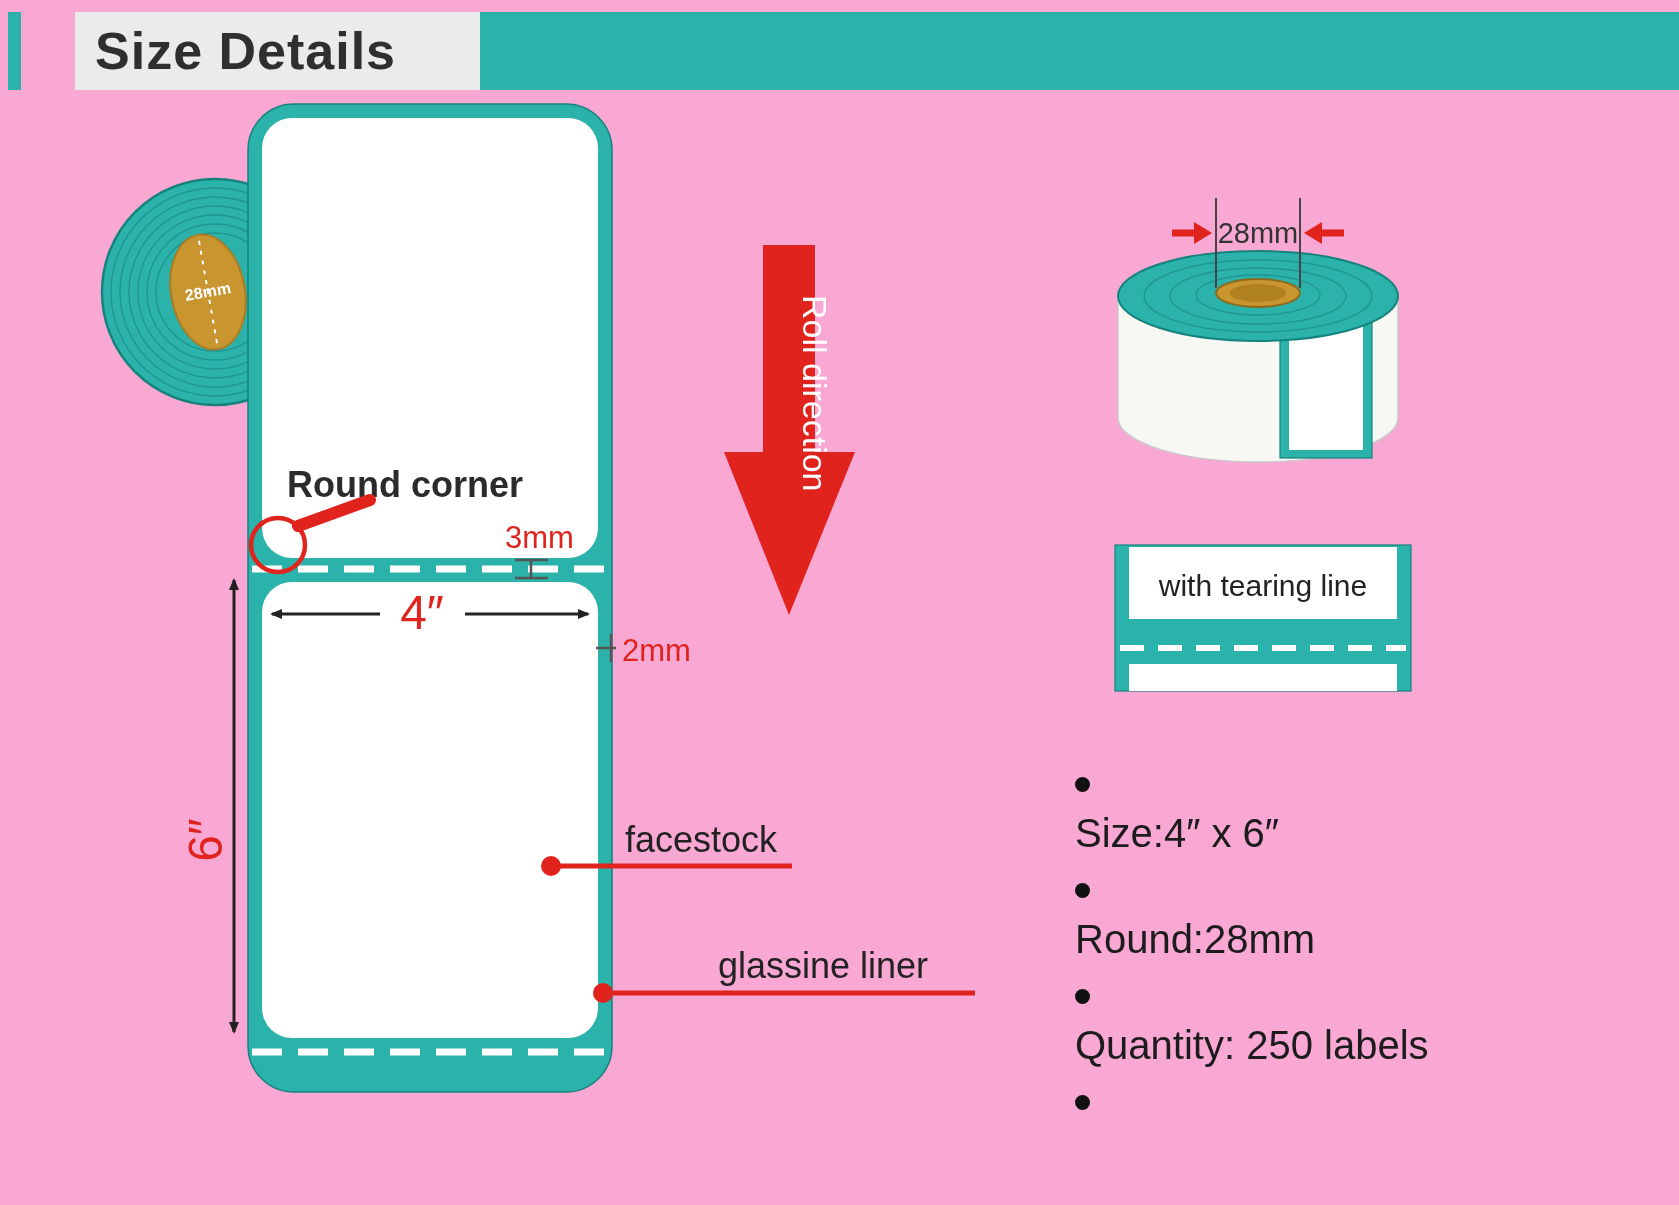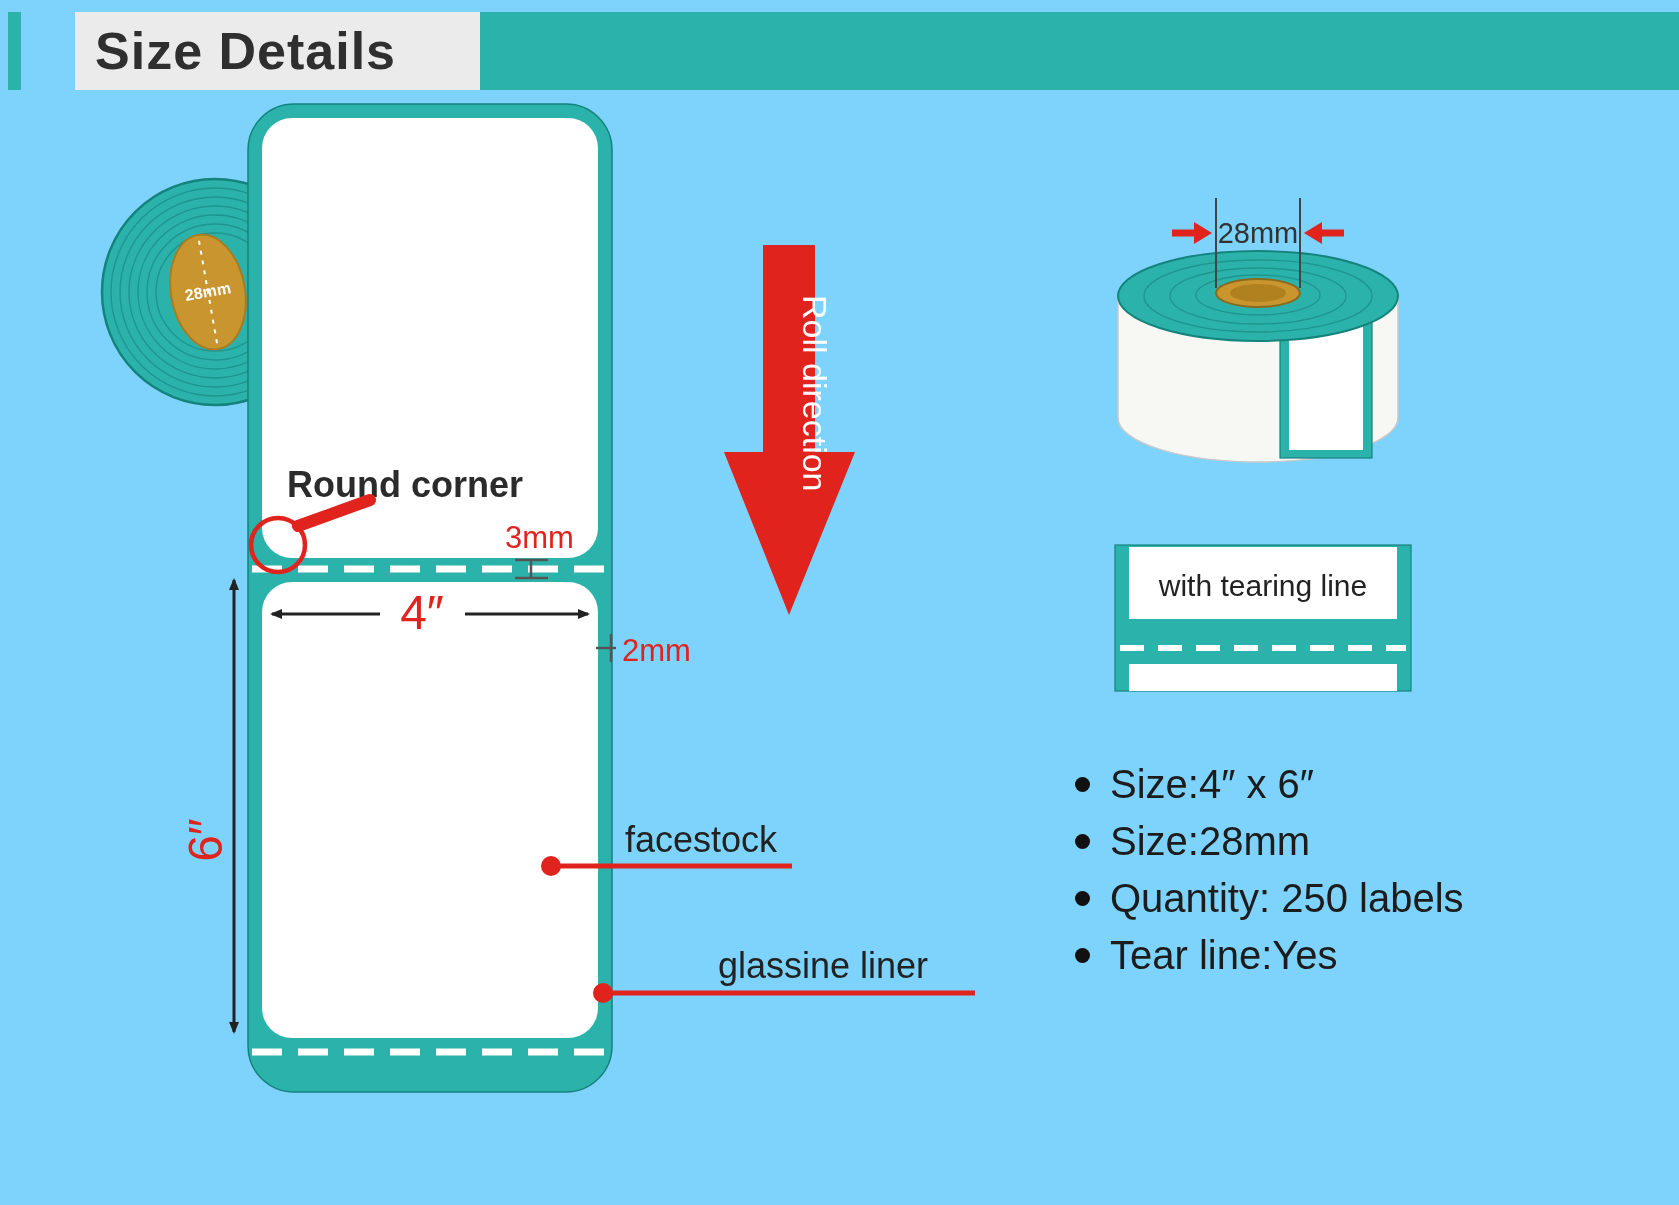--- a/index.html
+++ b/index.html
@@ -3,7 +3,7 @@
 <meta charset="utf-8">
 <style>
   html,body{margin:0;padding:0;background:#fff;}
-  .page{position:relative;width:1679px;height:1205px;background:#7dd3fc;overflow:hidden;
+  .page{position:relative;width:1679px;height:1205px;background:#f9a8d4;overflow:hidden;
         font-family:"Liberation Sans",sans-serif;}
   
   .accent-bar{position:absolute;left:8px;top:12px;width:13px;height:78px;background:#2bb3ab;}

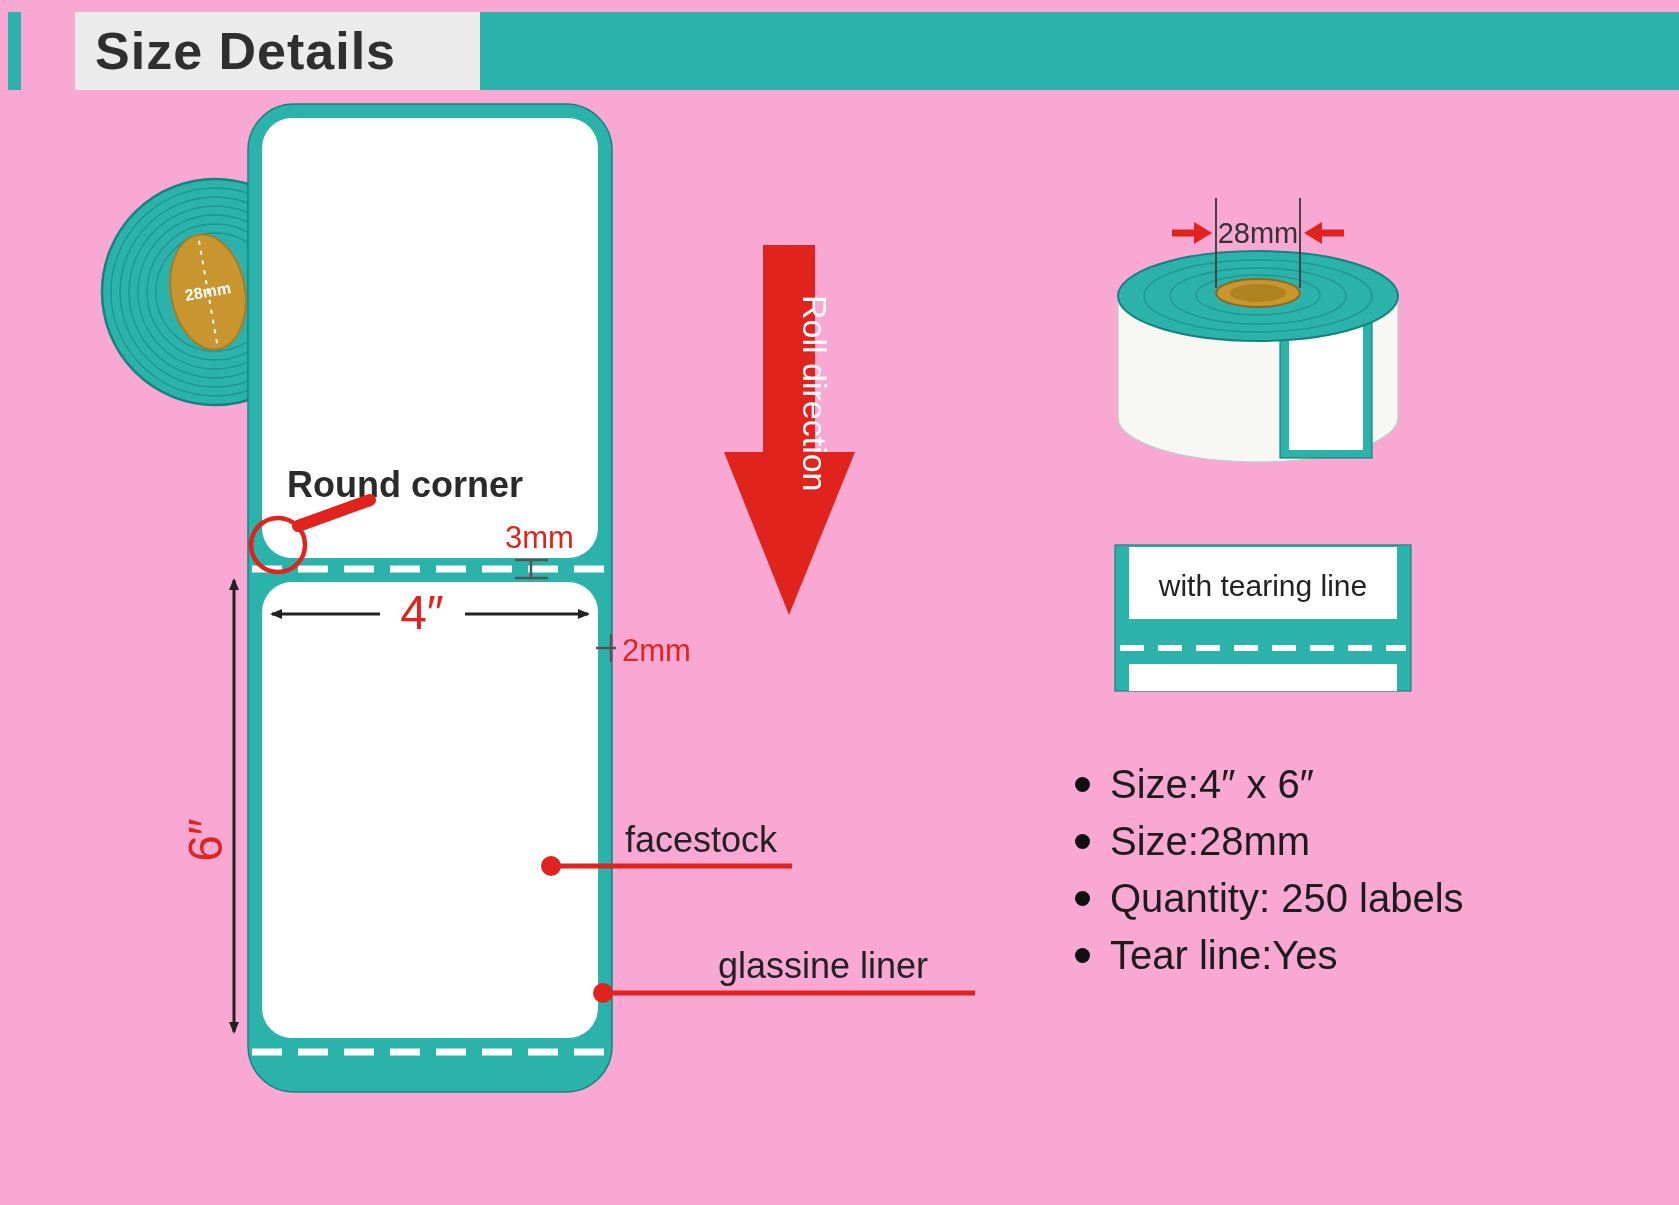--- a/index.html
+++ b/index.html
@@ -17,7 +17,7 @@
   
   .spec-list{position:absolute;left:1075px;top:763px;margin:0;padding:0;list-style:none;}
   .spec-list li{display:flex;align-items:flex-start;gap:20px;margin-bottom:15px;
-                font-size:40px;color:#1c1c1c;line-height:1.05;}
+                font-size:40px;color:#1c1c1c;line-height:1.05;flex-direction:column;}
   .spec-list .bullet{width:15px;height:15px;border-radius:50%;background:#111;
                      flex:0 0 auto;margin-top:14px;}
 </style>

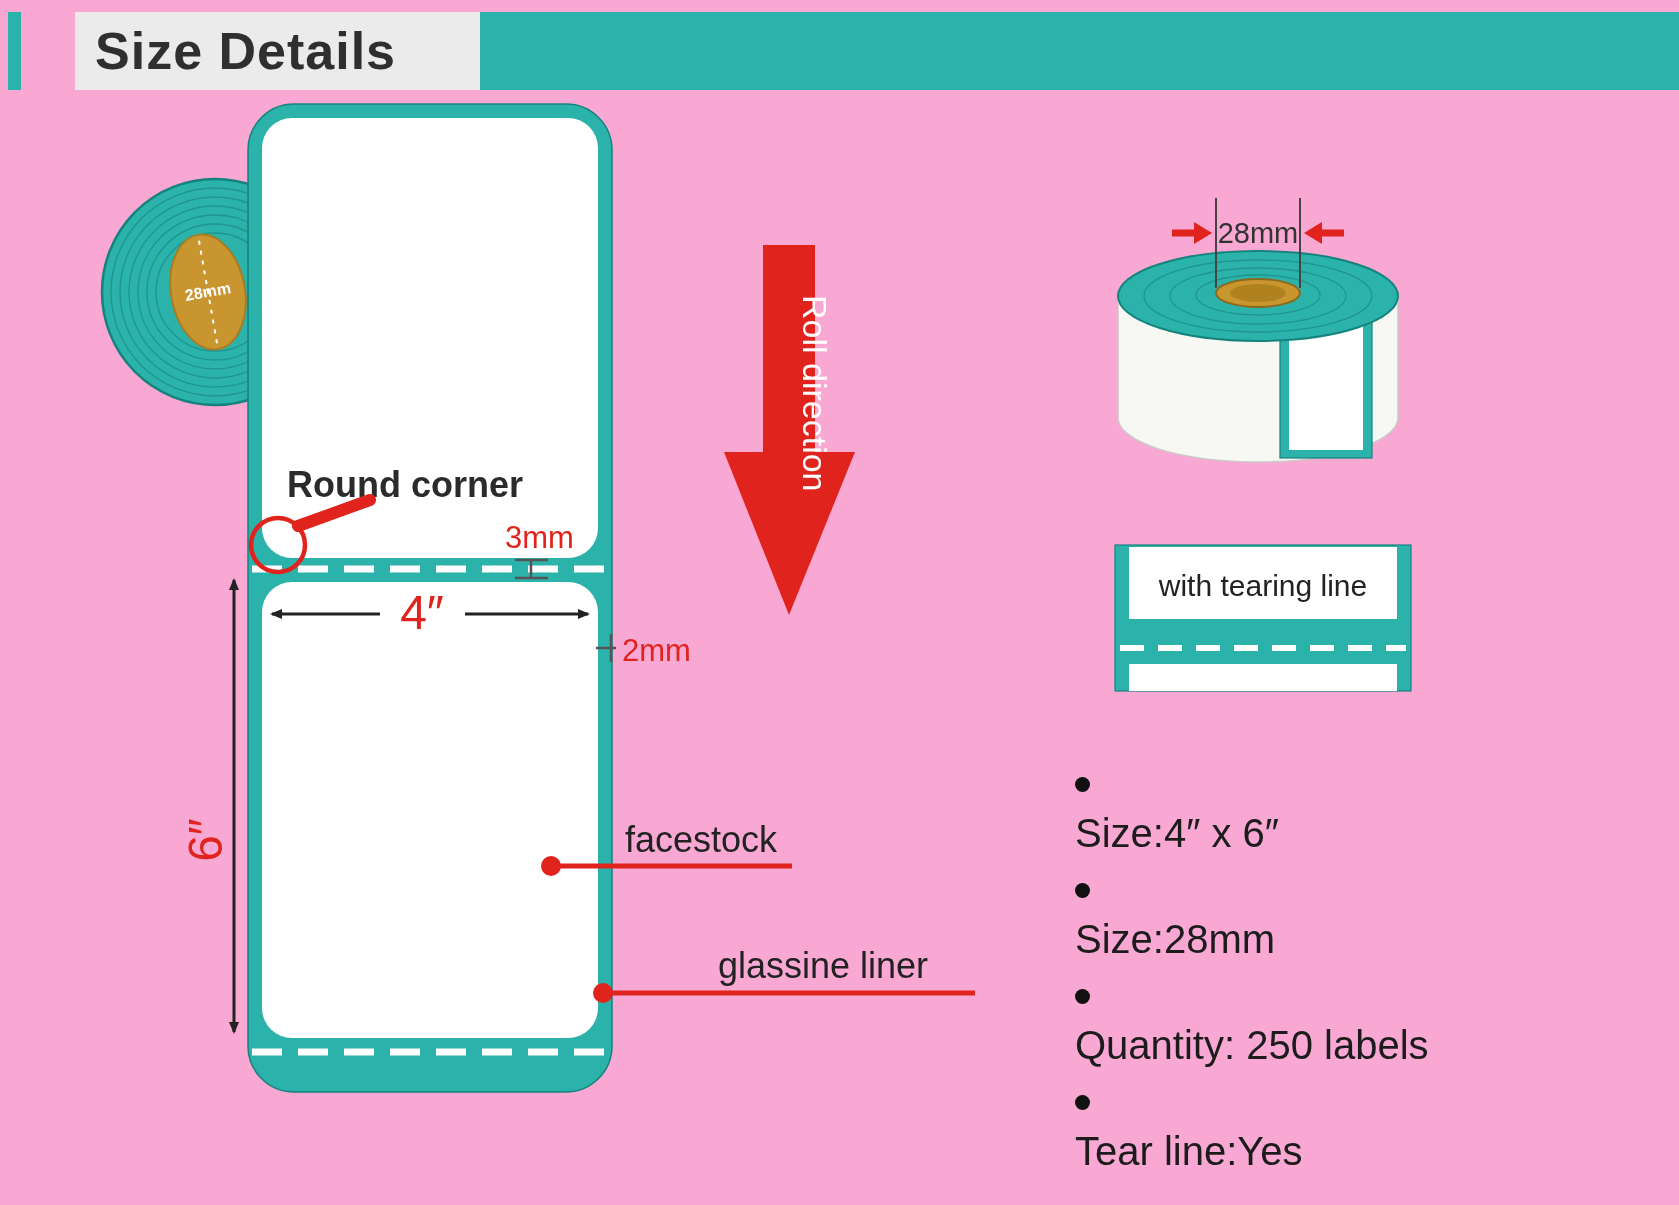--- a/index.html
+++ b/index.html
@@ -145,7 +145,7 @@
     </li>
     <li>
       <span class="bullet"></span>
-      <span>Size:28mm</span>
+      <span>Round:28mm</span>
     </li>
     <li>
       <span class="bullet"></span>

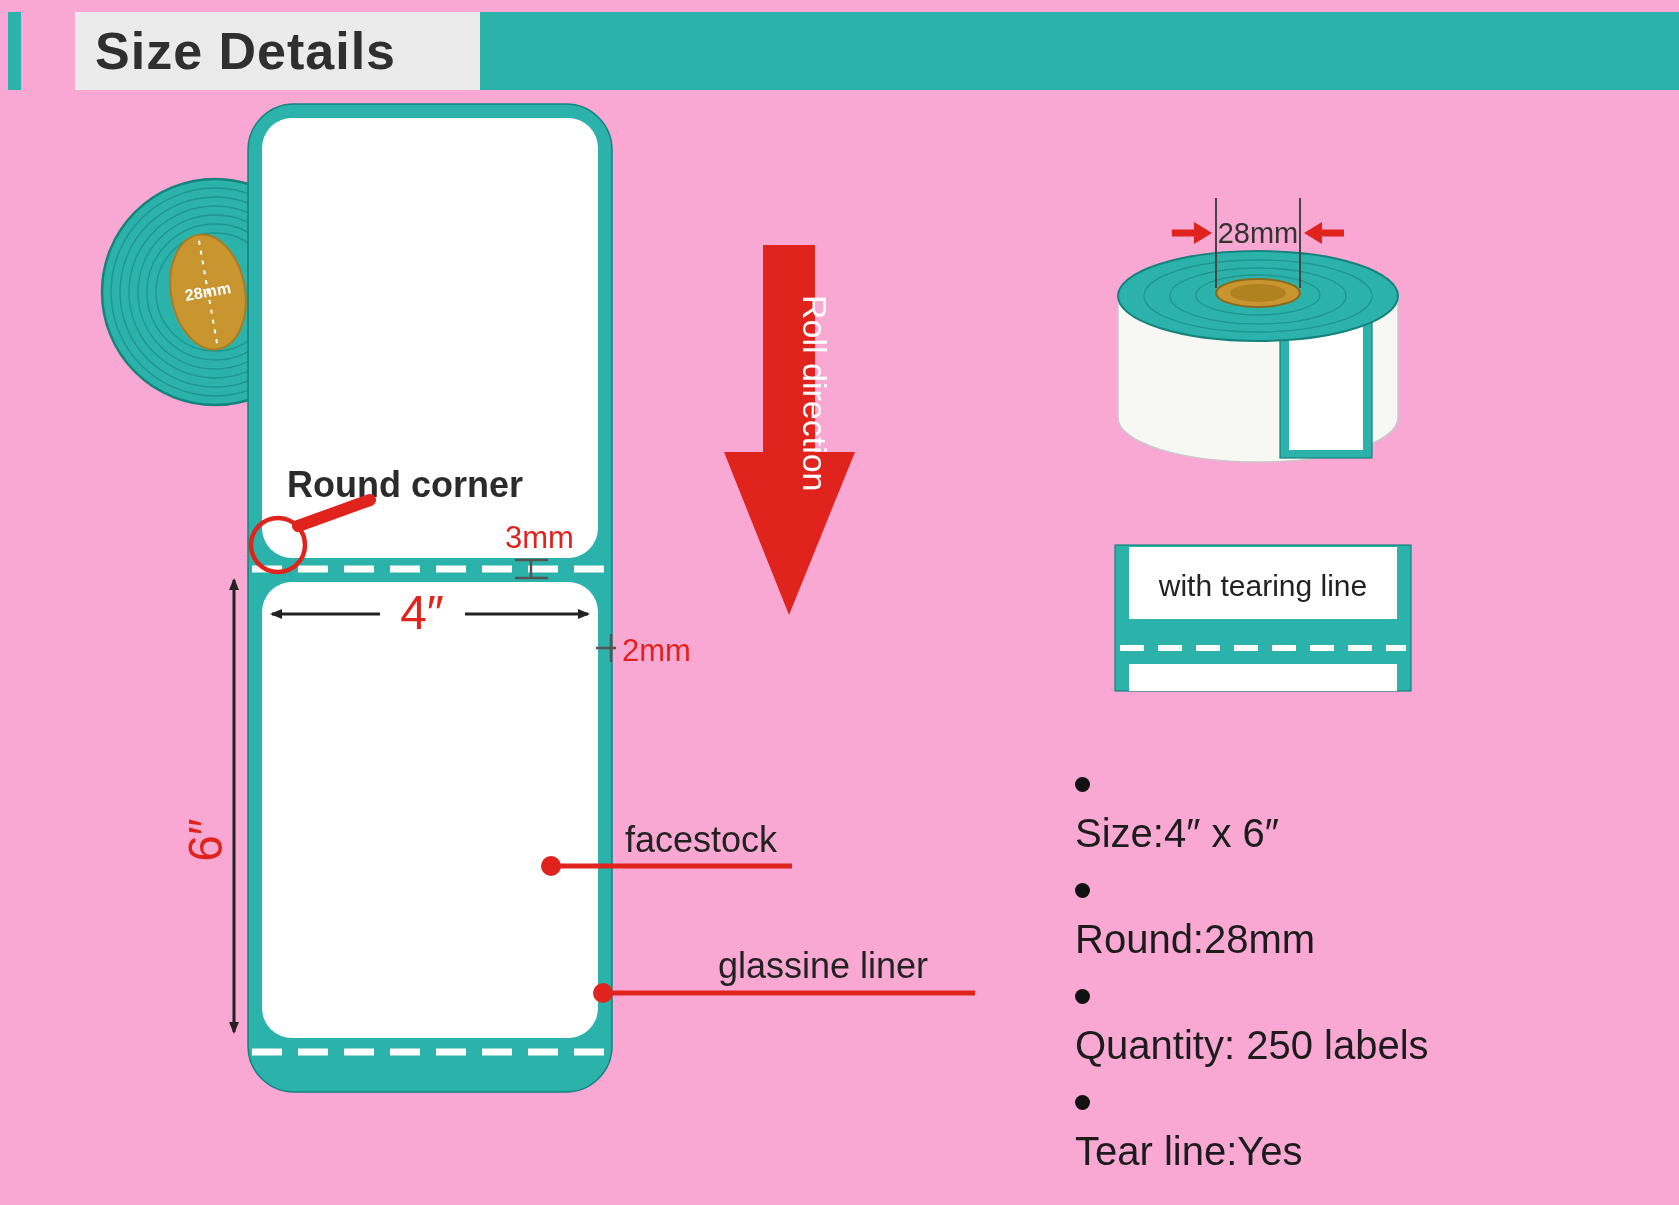--- a/index.html
+++ b/index.html
@@ -153,7 +153,6 @@
     </li>
     <li>
       <span class="bullet"></span>
-      <span>Tear line:Yes</span>
     </li>
   </ul>
 

